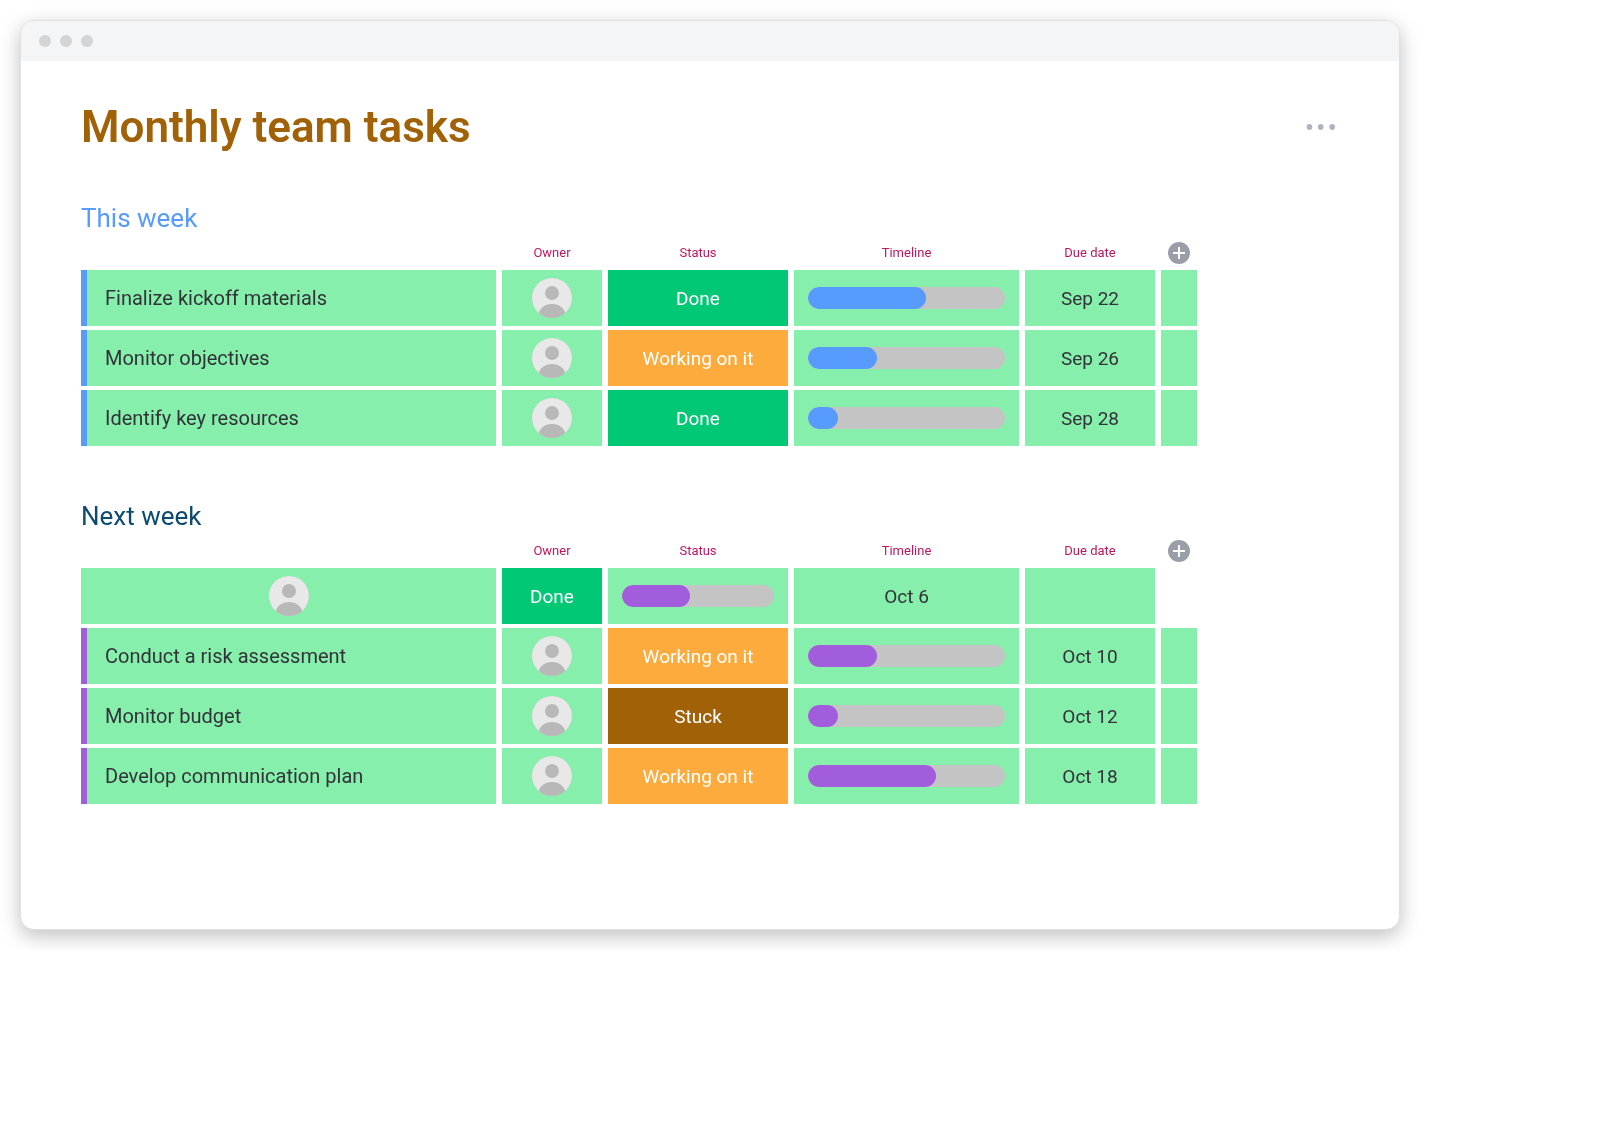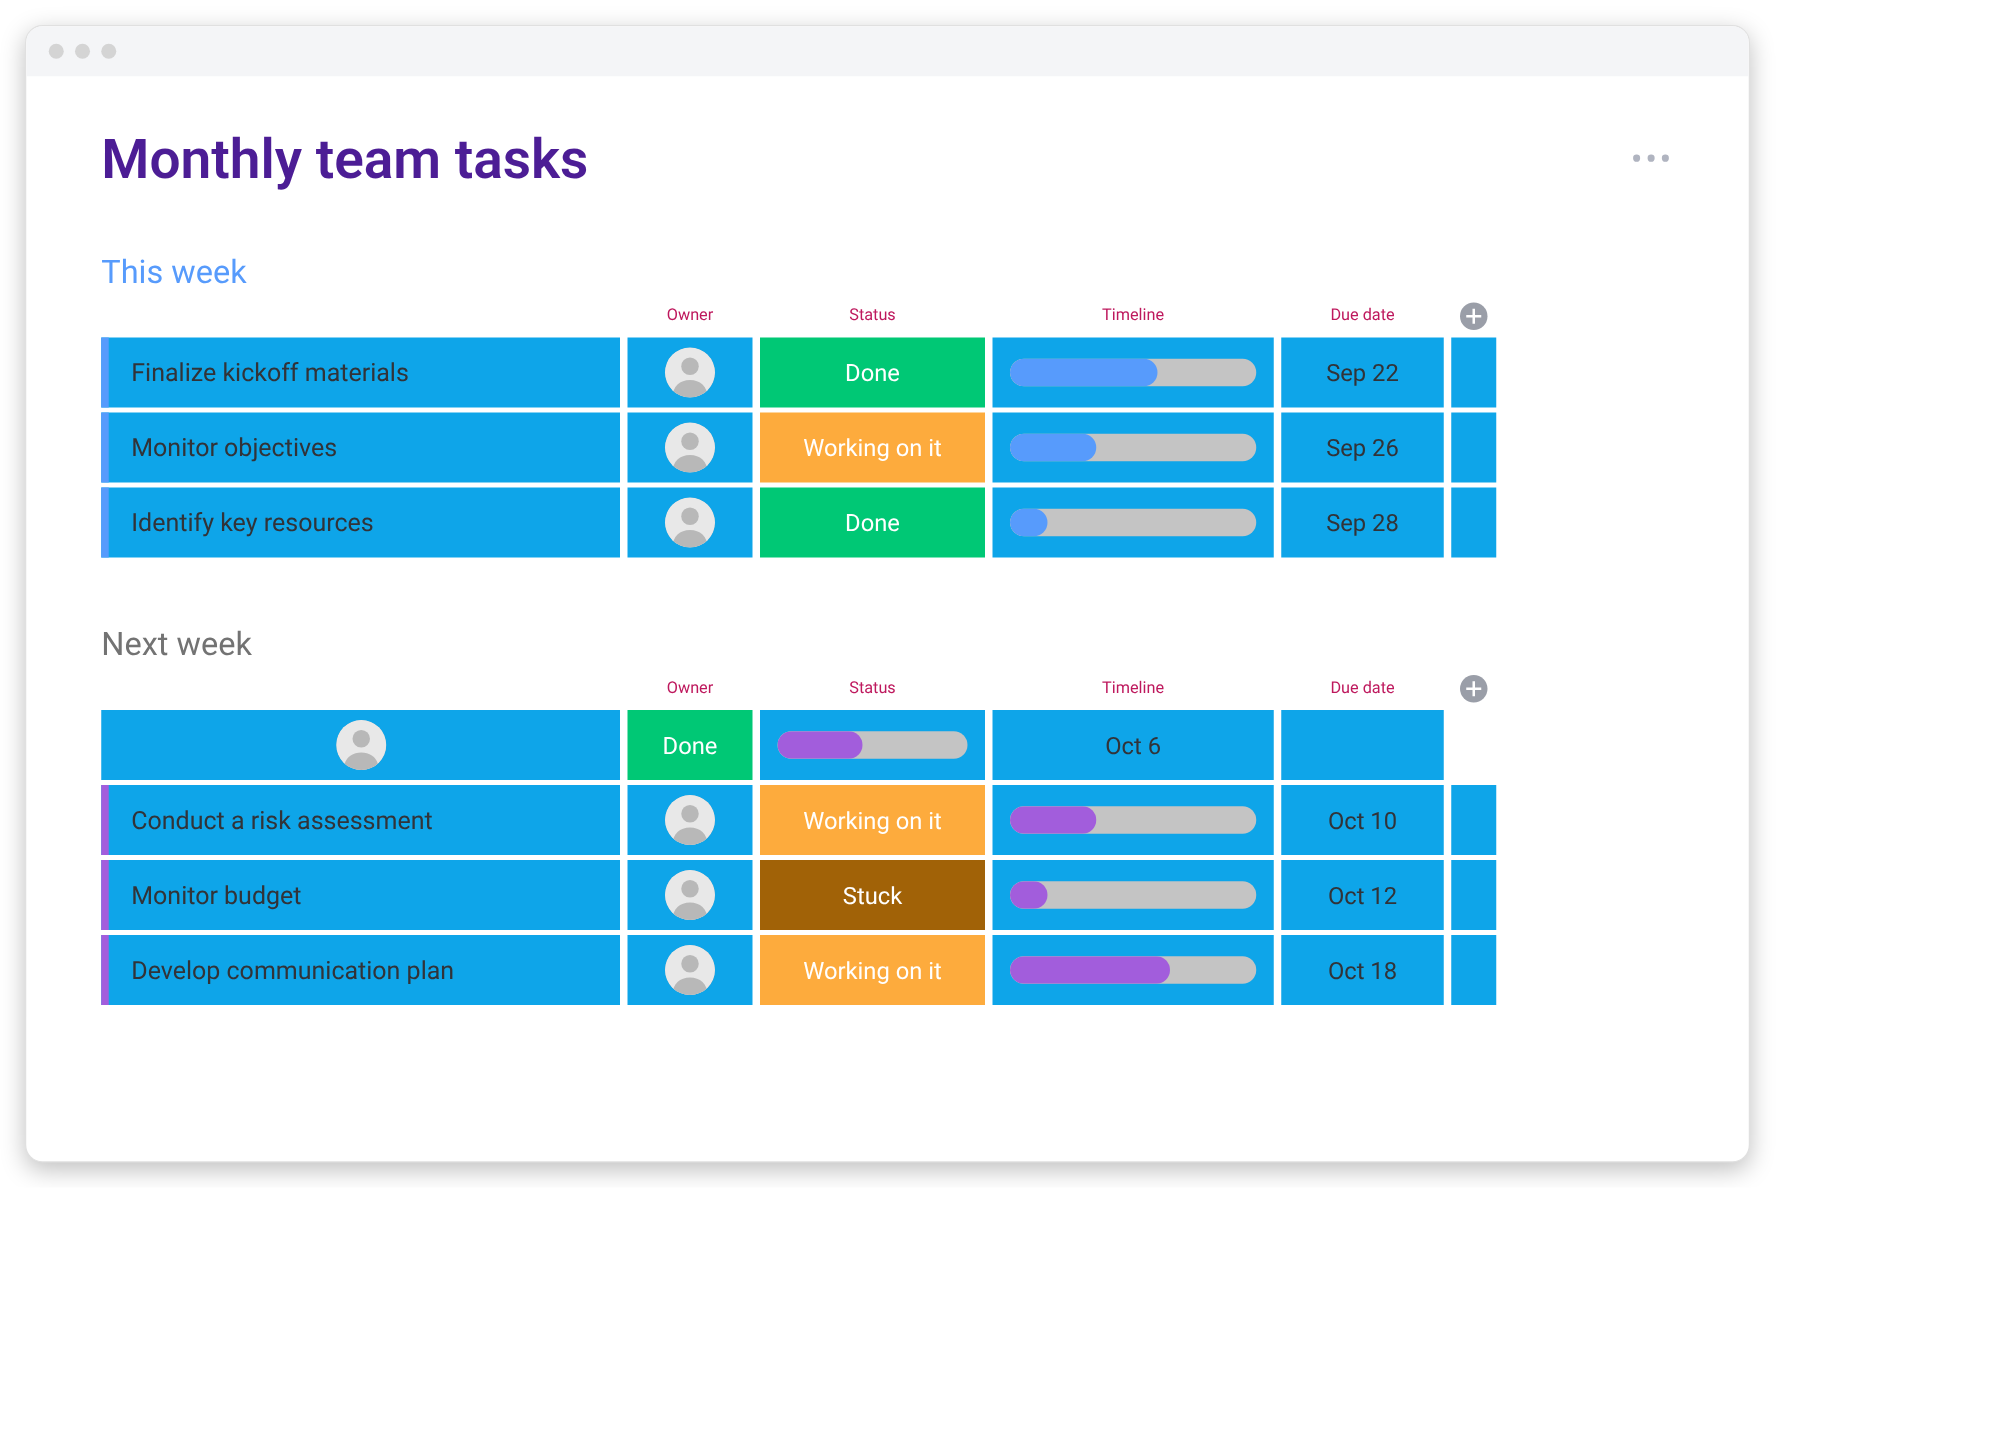--- a/index.html
+++ b/index.html
@@ -39,7 +39,7 @@
   h1 {
     font-size: 44px;
     font-weight: 600;
-    color: #4c1d95;
+    color: #a16207;
   }
   .more {
     color: #b0b4c0;

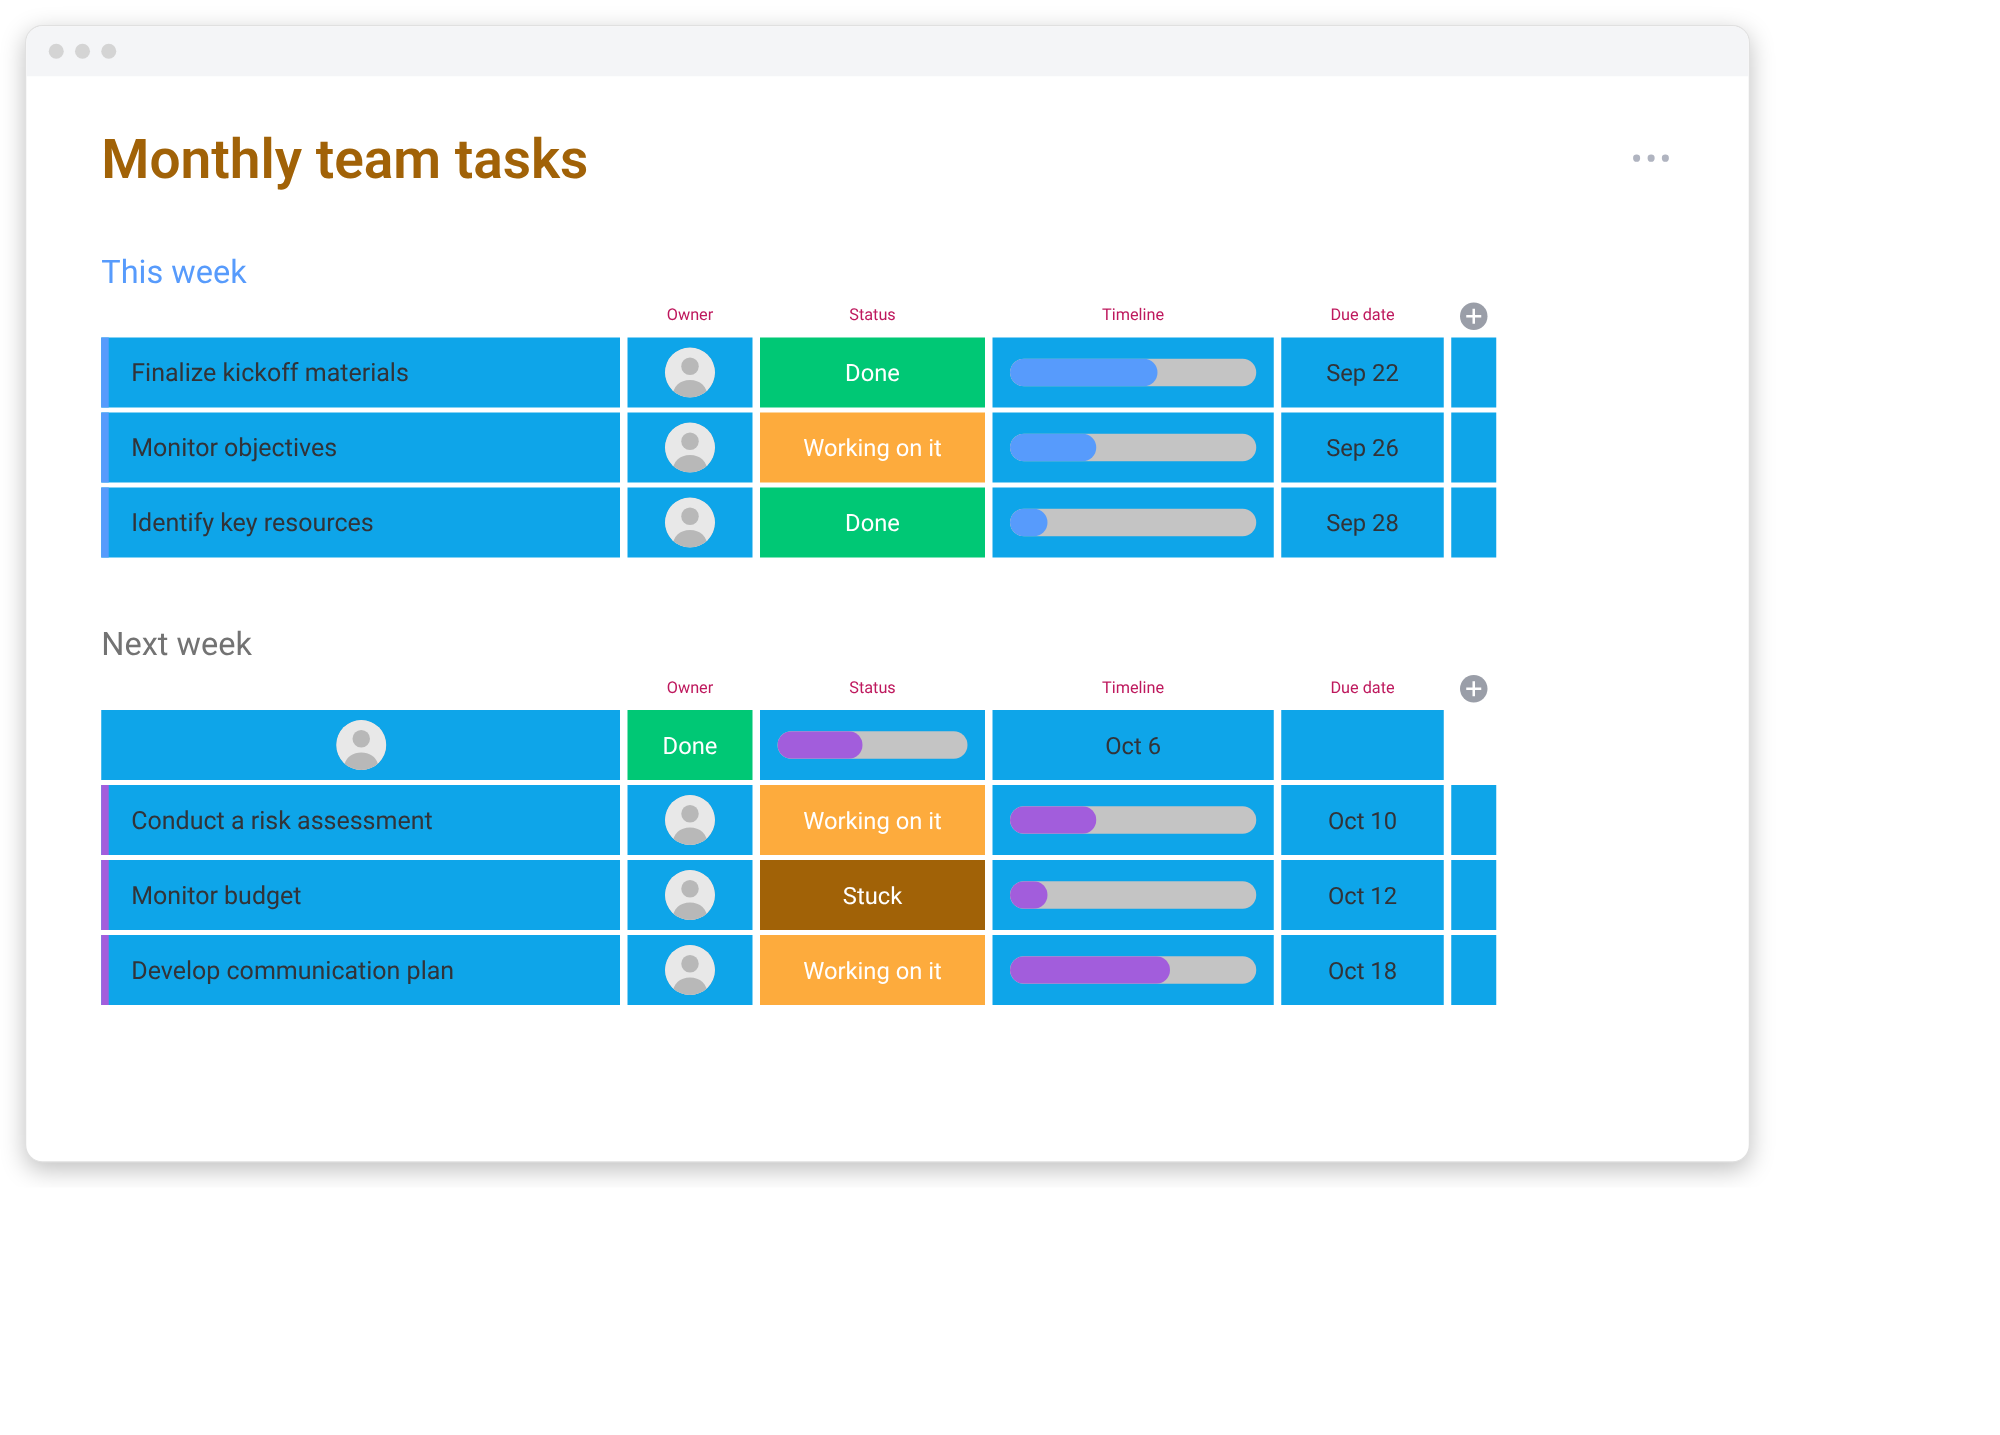--- a/index.html
+++ b/index.html
@@ -86,7 +86,7 @@
 
   .row { margin-bottom: 4px; height: 56px; }
   .cell {
-    background: #0ea5e9;
+    background: #86efac;
     display: flex;
     align-items: center;
     justify-content: center;

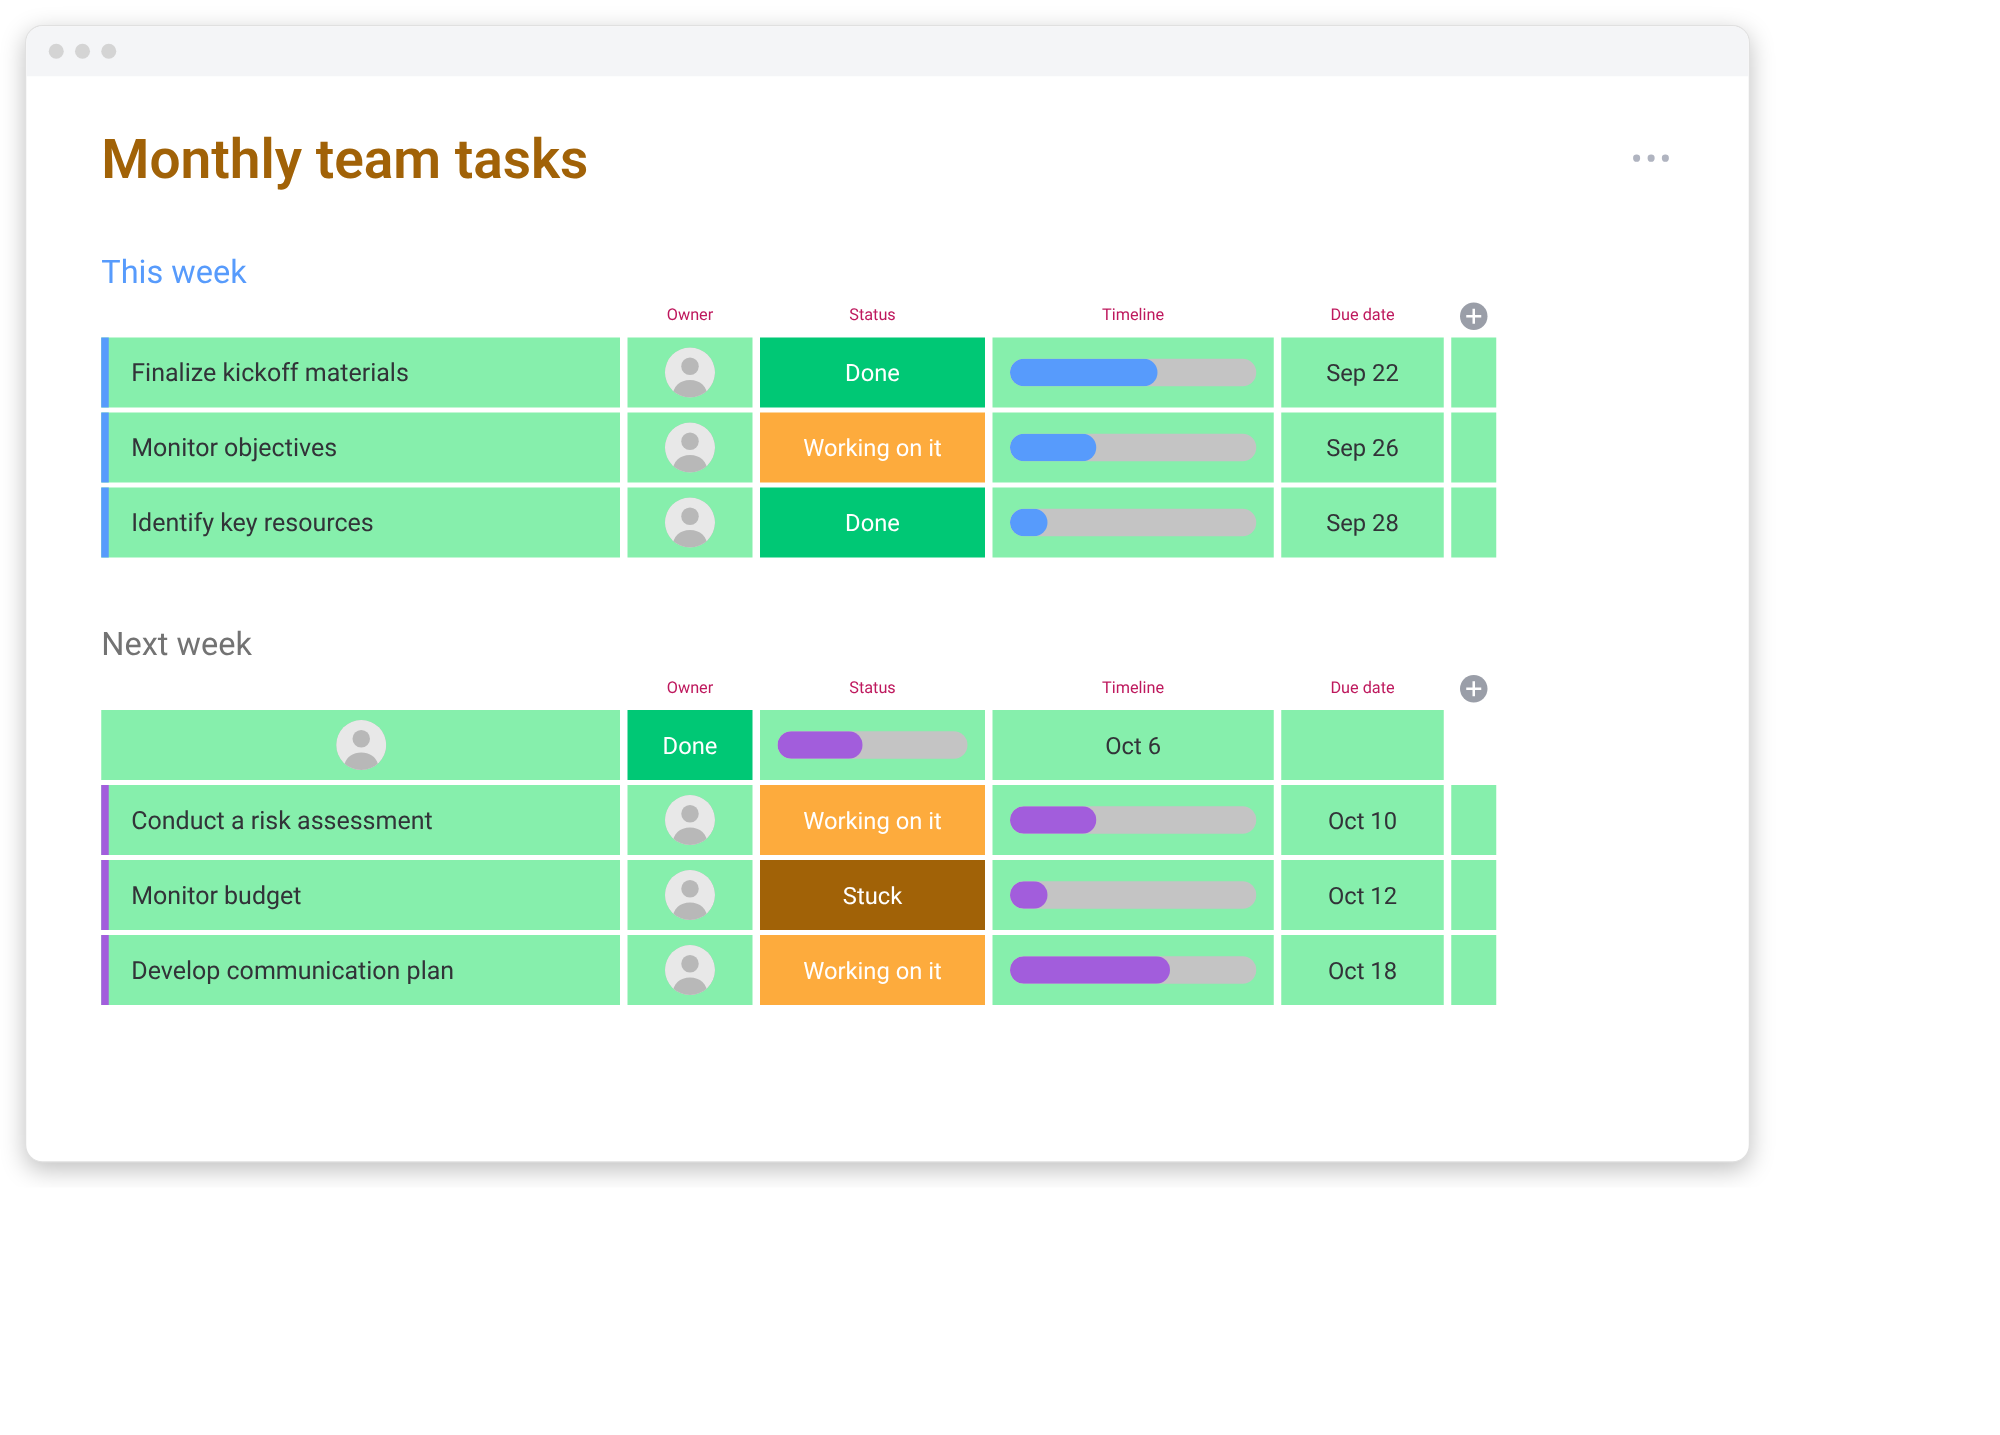--- a/index.html
+++ b/index.html
@@ -233,7 +233,7 @@
     </div>
         </div>
         <div class="section">
-          <div class="section-title" style="color: #737373;">Next week</div>
+          <div class="section-title" style="color: #0c4a6e;">Next week</div>
           <div class="columns-header">
     <div class="col-label first"></div>
     <div class="col-label">Owner</div>

